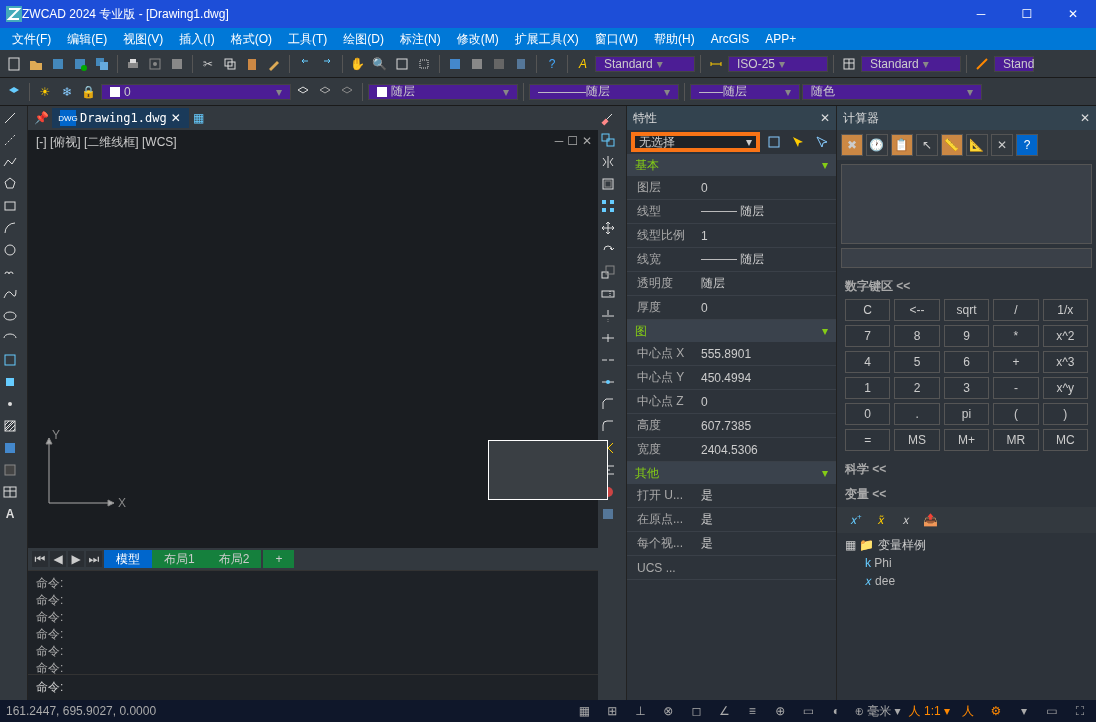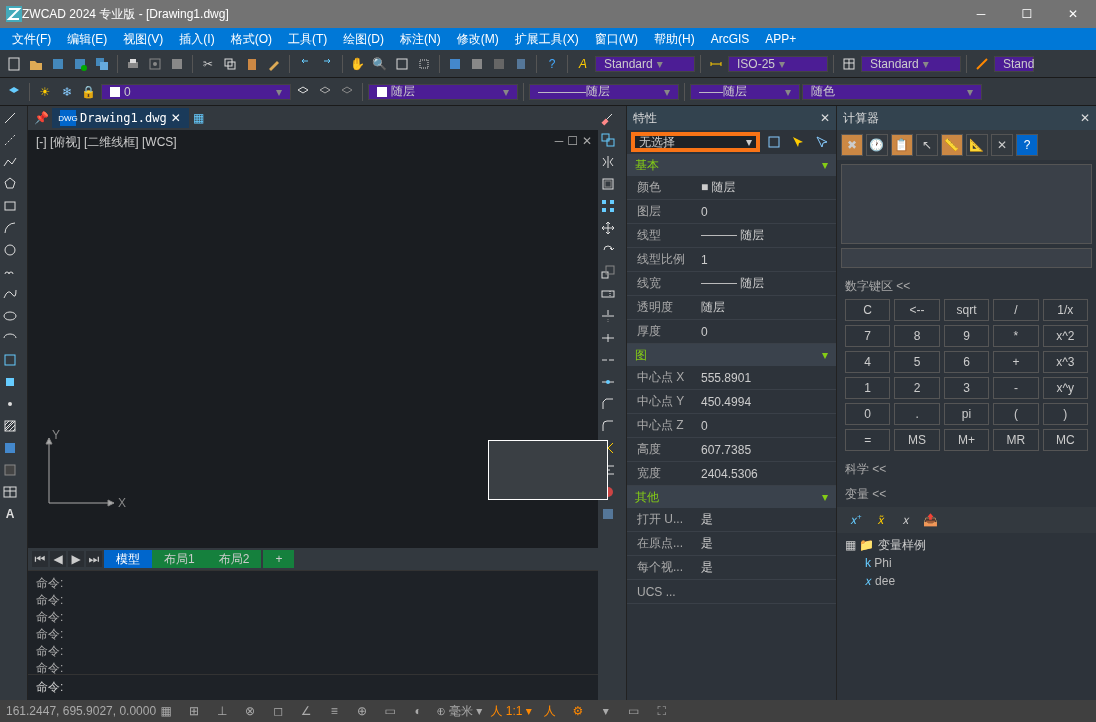--- a/index.html
+++ b/index.html
@@ -4,7 +4,7 @@
 <style>
 *{margin:0;padding:0;box-sizing:border-box;font-family:"Microsoft YaHei",sans-serif;font-size:12px;user-select:none}
 body{background:#2b2b2b;width:1096px;height:722px;overflow:hidden;position:relative;color:#ccc}
-.titlebar{background:#737373;height:28px;display:flex;align-items:center;color:#fff;padding-left:6px}
+.titlebar{background:#1d4ed8;height:28px;display:flex;align-items:center;color:#fff;padding-left:6px}
 .titlebar .title{flex:1}
 .titlebar .wbtns{display:flex}
 .titlebar .wbtn{width:46px;height:28px;display:flex;align-items:center;justify-content:center;color:#fff}

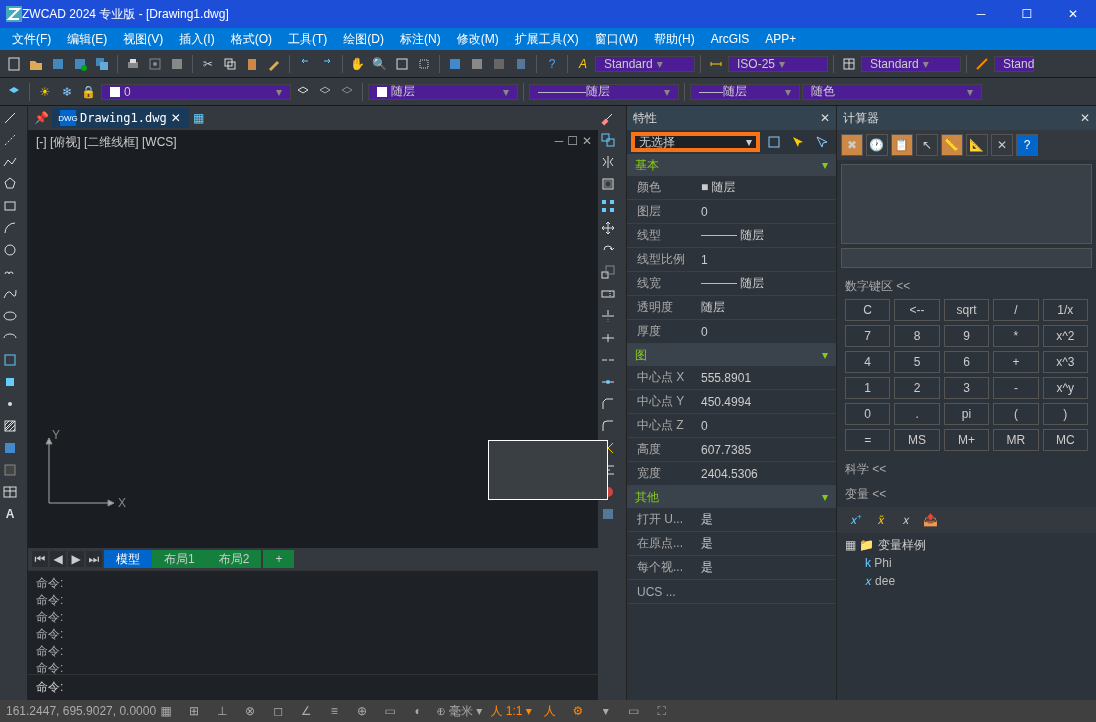--- a/index.html
+++ b/index.html
@@ -587,10 +587,6 @@
       </div>
     <div id="basicrows">
         <div class="proprow">
-          <span class="k">颜色</span>
-          <span class="v">■ 随层</span>
-        </div>
-        <div class="proprow">
           <span class="k">图层</span>
           <span class="v">0</span>
         </div>

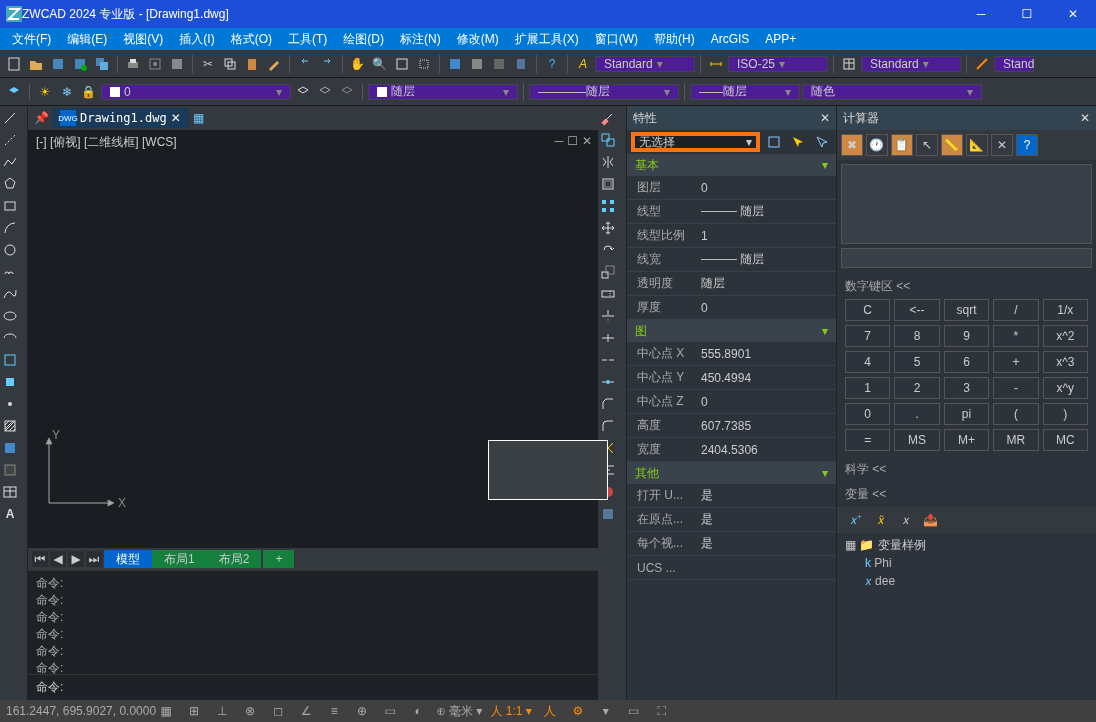--- a/index.html
+++ b/index.html
@@ -50,7 +50,7 @@
 .calcicons .ci{width:22px;height:22px;border:1px solid #555;display:flex;align-items:center;justify-content:center;cursor:pointer}
 .calcdisp{margin:4px;height:80px;background:#3a4048;border:1px solid #555}
 .calcinp{margin:0 4px 6px;height:20px;background:#3a4048;border:1px solid #555}
-.calcsec{padding:4px 8px;color:#aaa;font-weight:normal}
+.calcsec{padding:4px 8px;color:#aaa;font-weight:bold}
 .calcgrid{display:grid;grid-template-columns:repeat(5,1fr);gap:4px;padding:0 8px 6px}
 .calcbtn{height:22px;border:1px solid #555;background:#2d333a;display:flex;align-items:center;justify-content:center;cursor:pointer;color:#ccc}
 .vartree{padding:4px 8px}

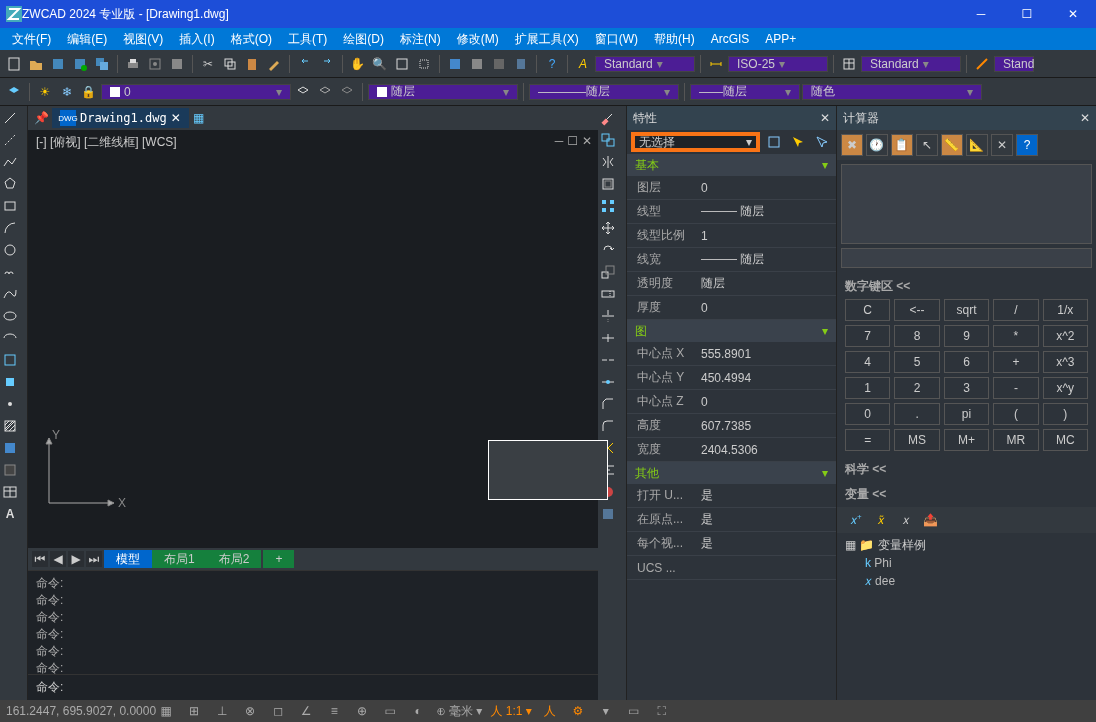--- a/index.html
+++ b/index.html
@@ -55,7 +55,7 @@
 .calcbtn{height:22px;border:1px solid #555;background:#2d333a;display:flex;align-items:center;justify-content:center;cursor:pointer;color:#ccc}
 .vartree{padding:4px 8px}
 .vartree .vr{padding:2px 0 2px 20px;color:#bbb}
-.statusbar{position:absolute;bottom:0;left:0;right:0;height:22px;background:#404040;display:flex;align-items:center;padding:0 6px;color:#aaa;justify-content:flex-start}
+.statusbar{position:absolute;bottom:0;left:0;right:0;height:22px;background:#0f172a;display:flex;align-items:center;padding:0 6px;color:#aaa;justify-content:space-between}
 .statusbar .sr{display:flex;gap:8px;align-items:center}
 .ic{width:16px;height:16px;display:inline-flex;align-items:center;justify-content:center}
 svg{display:block}

